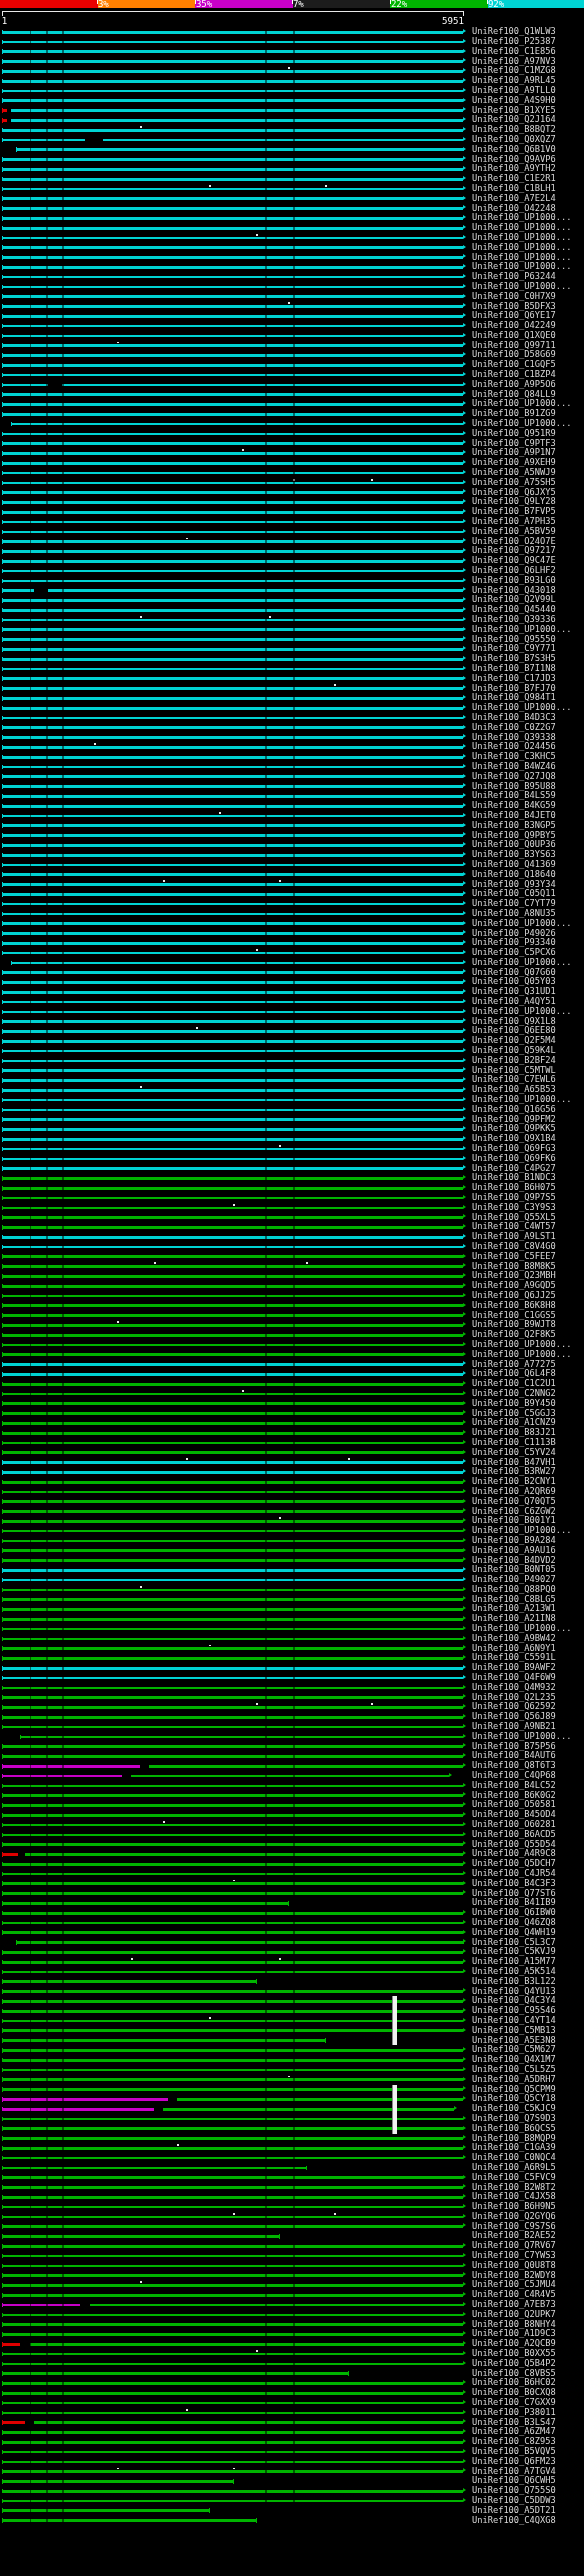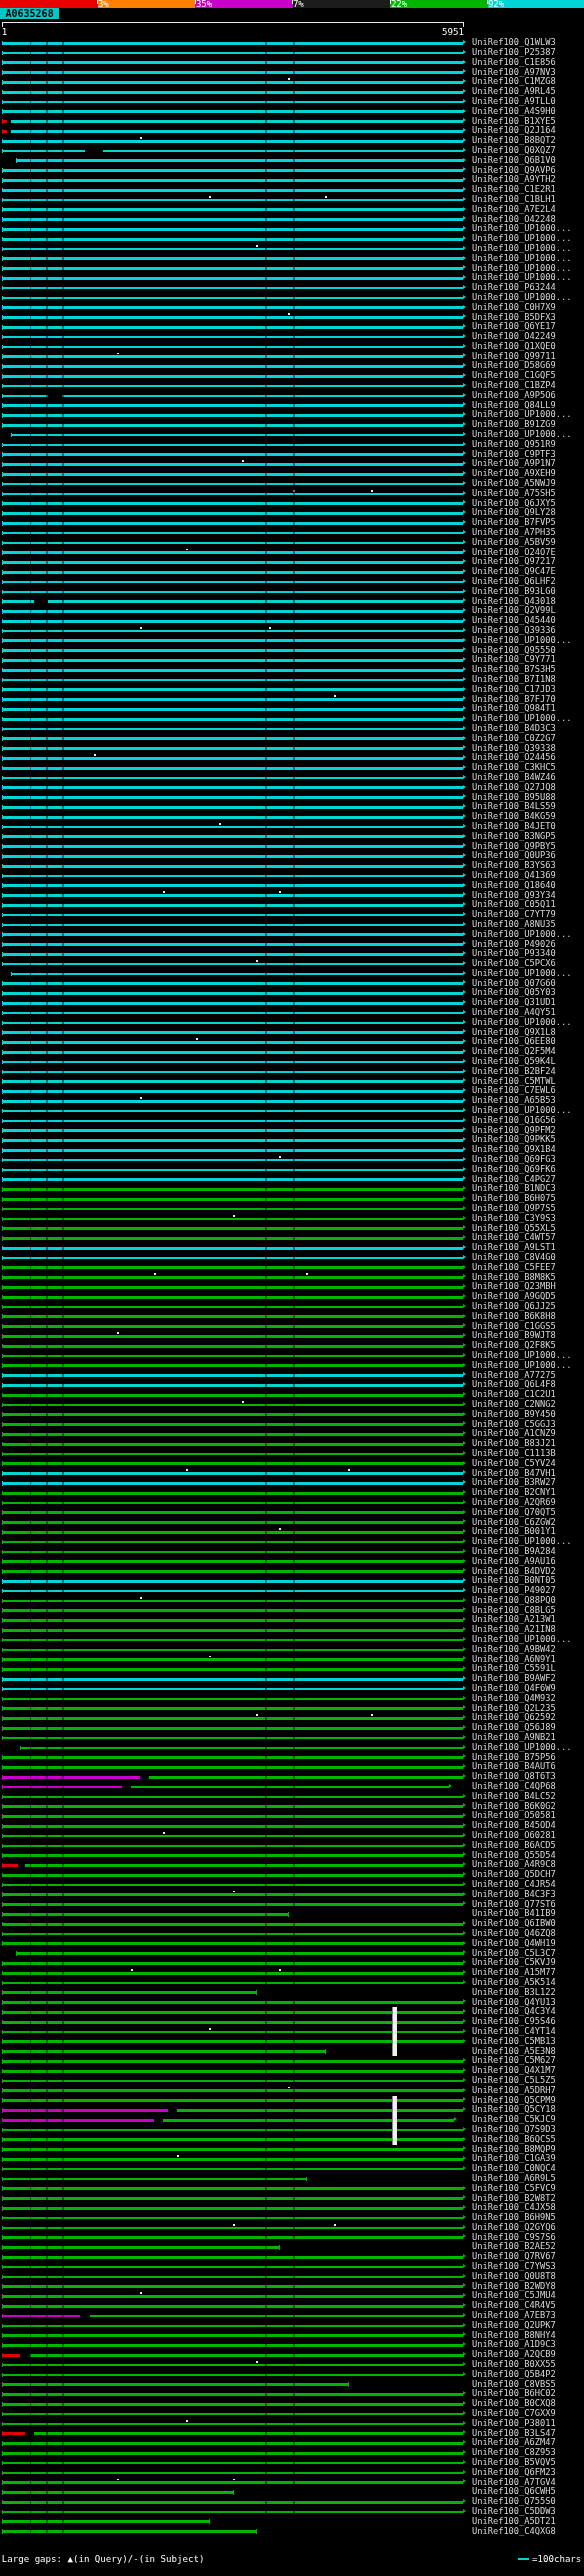--- a/index.html
+++ b/index.html
@@ -57,9 +57,6 @@
       <span class="keylbl" style="left: 487px;">92%</span>
     </div>
 
-  <div class="titlerow">
-    <div class="qbox">A0635268</div>
-  </div>
 
   <div class="scalerow">
     <div class="sline"></div>

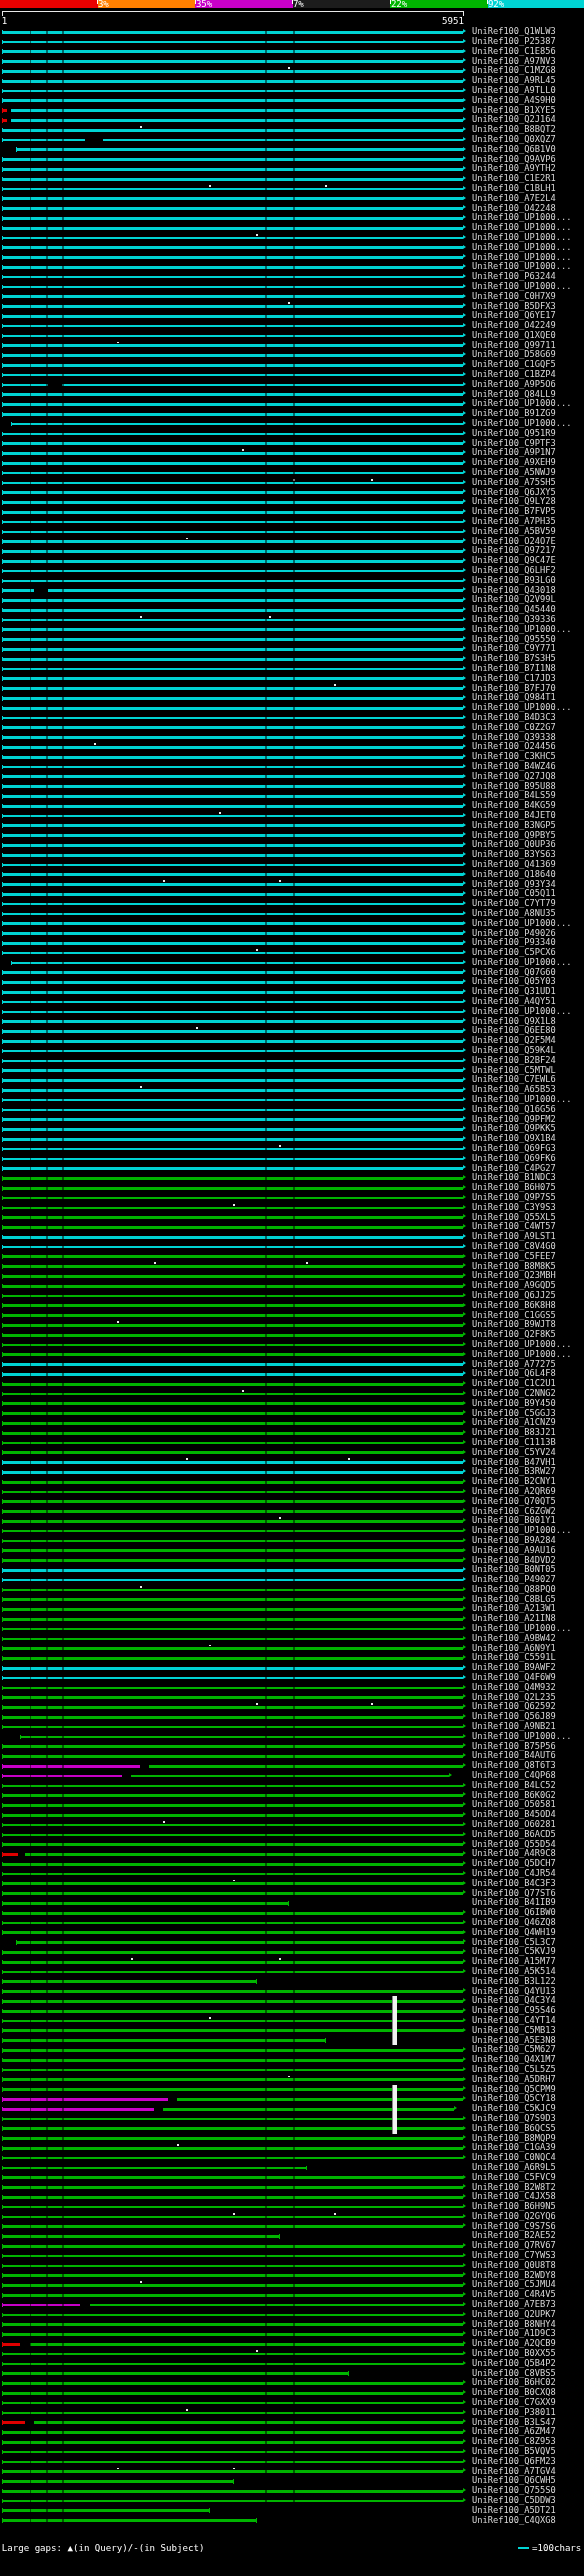--- a/index.html
+++ b/index.html
@@ -1675,10 +1675,6 @@
       <div class="streak" style="left: 293px;"></div>
     </div>
 
-  <div class="footer">
-    <span class="fl">Large gaps: ▲(in Query)/-(in Subject)</span>
-    <span class="fr"><span class="swatch"></span><span>=100chars</span></span>
-  </div>
 </div>
 
 

